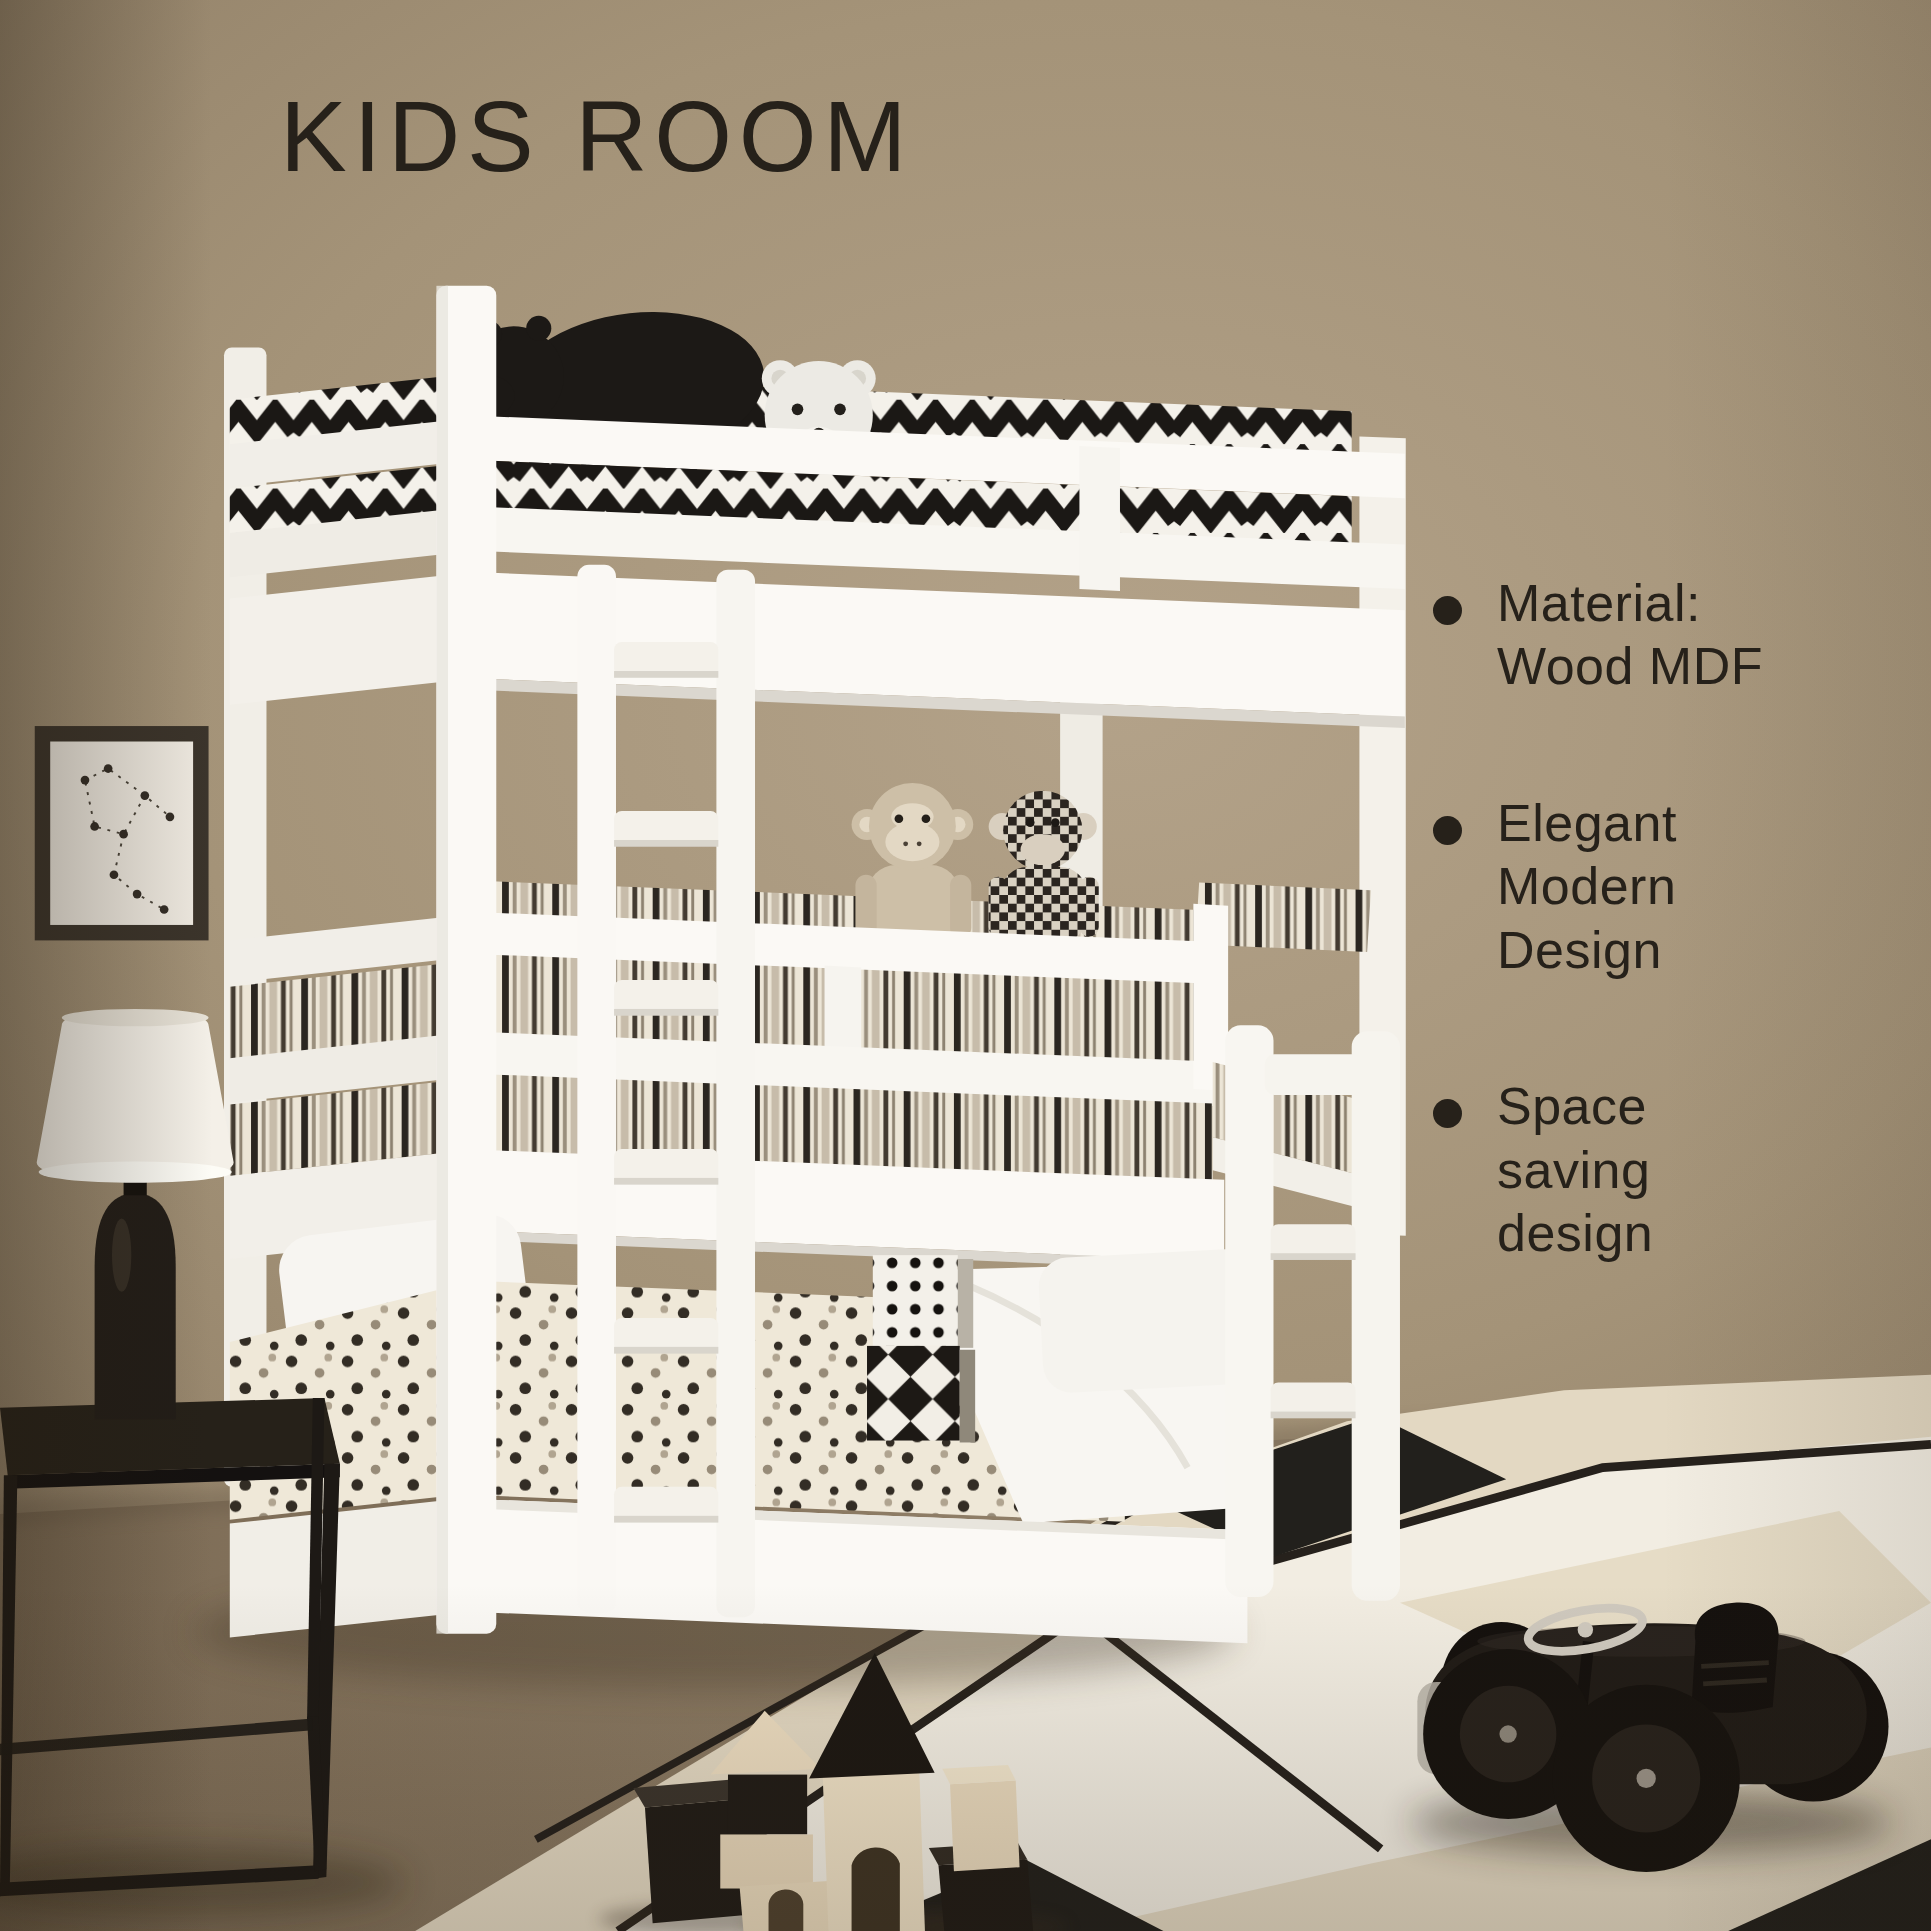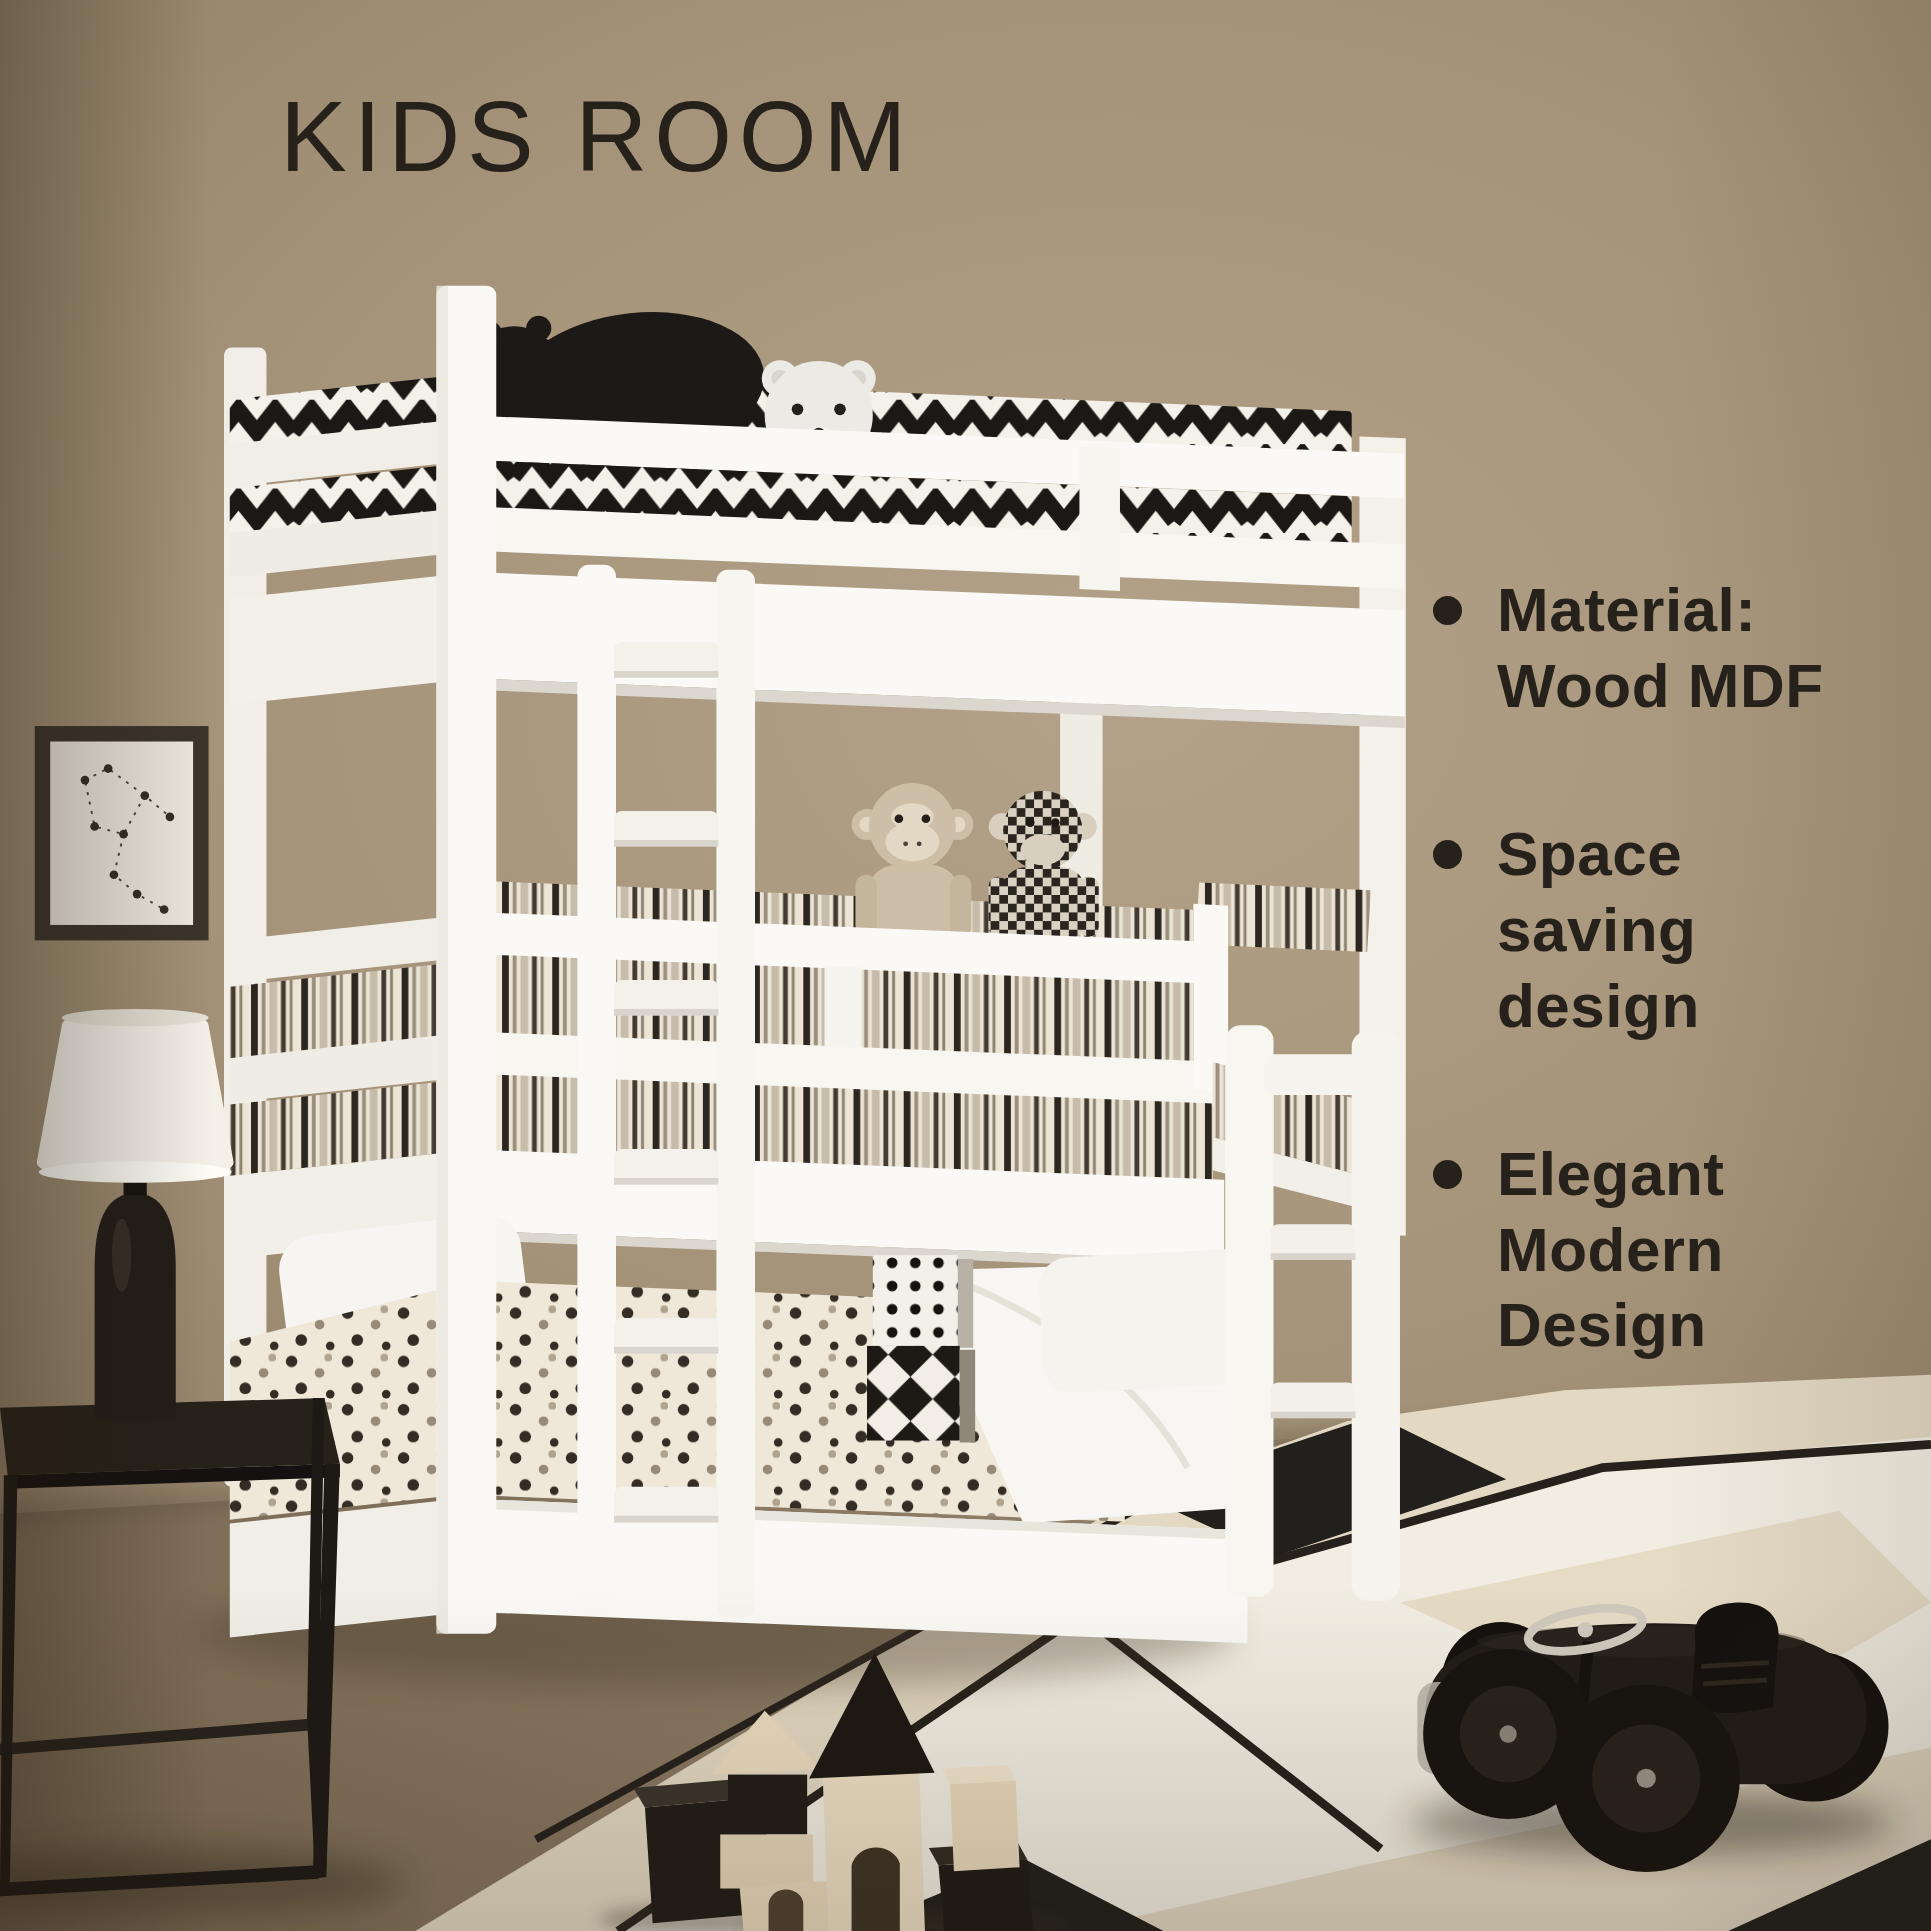--- a/index.html
+++ b/index.html
@@ -27,7 +27,7 @@
   .feature{display:flex;gap:35px;margin-bottom:93px;}
   .dot{flex:0 0 29px;width:29px;height:29px;border-radius:50%;background:#26211a;margin-top:24px;}
   .feature-text{
-    font-size:62px;line-height:1.22;font-weight:700;color:#26211a;
+    font-size:52px;line-height:1.22;font-weight:400;color:#26211a;
     white-space:pre-line;letter-spacing:0.5px;
   }
 </style>

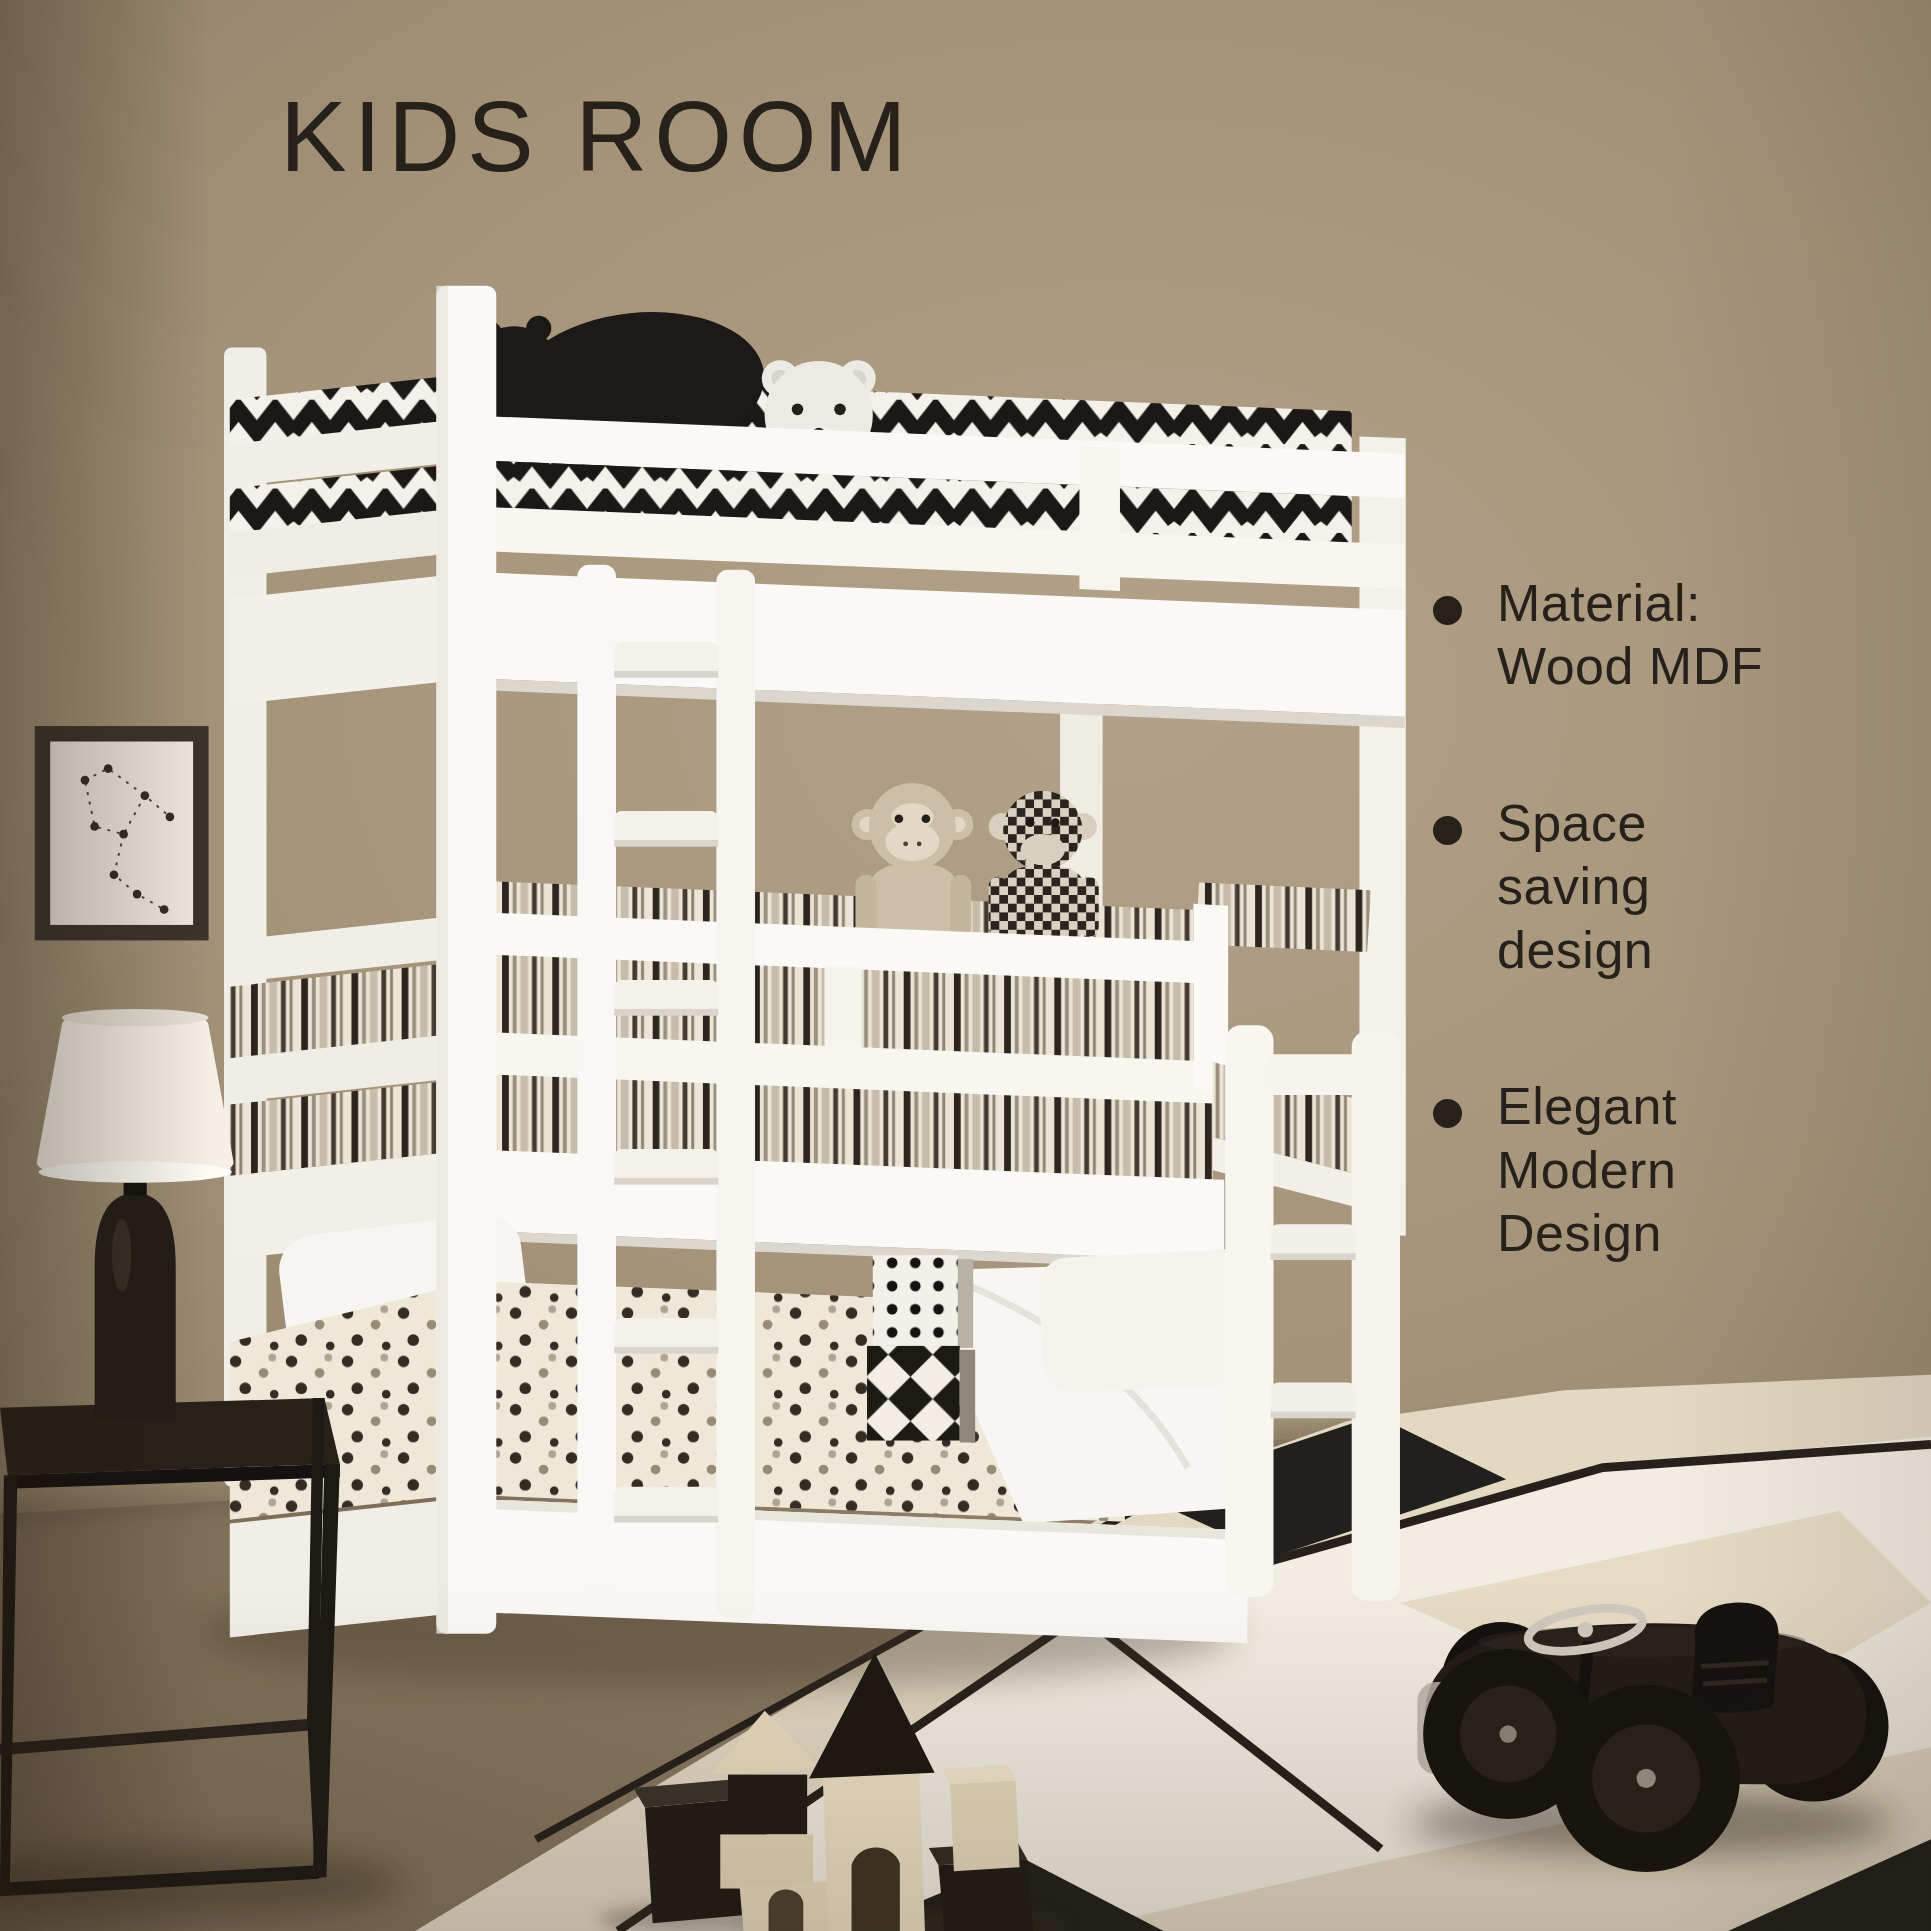--- a/index.html
+++ b/index.html
@@ -46,15 +46,15 @@
     </li>
     <li class="feature">
       <span class="dot"></span>
+      <span class="feature-text">Elegant
+Modern
+Design</span>
+    </li>
+    <li class="feature">
+      <span class="dot"></span>
       <span class="feature-text">Space
 saving
 design</span>
-    </li>
-    <li class="feature">
-      <span class="dot"></span>
-      <span class="feature-text">Elegant
-Modern
-Design</span>
     </li>
   </ul>
 

